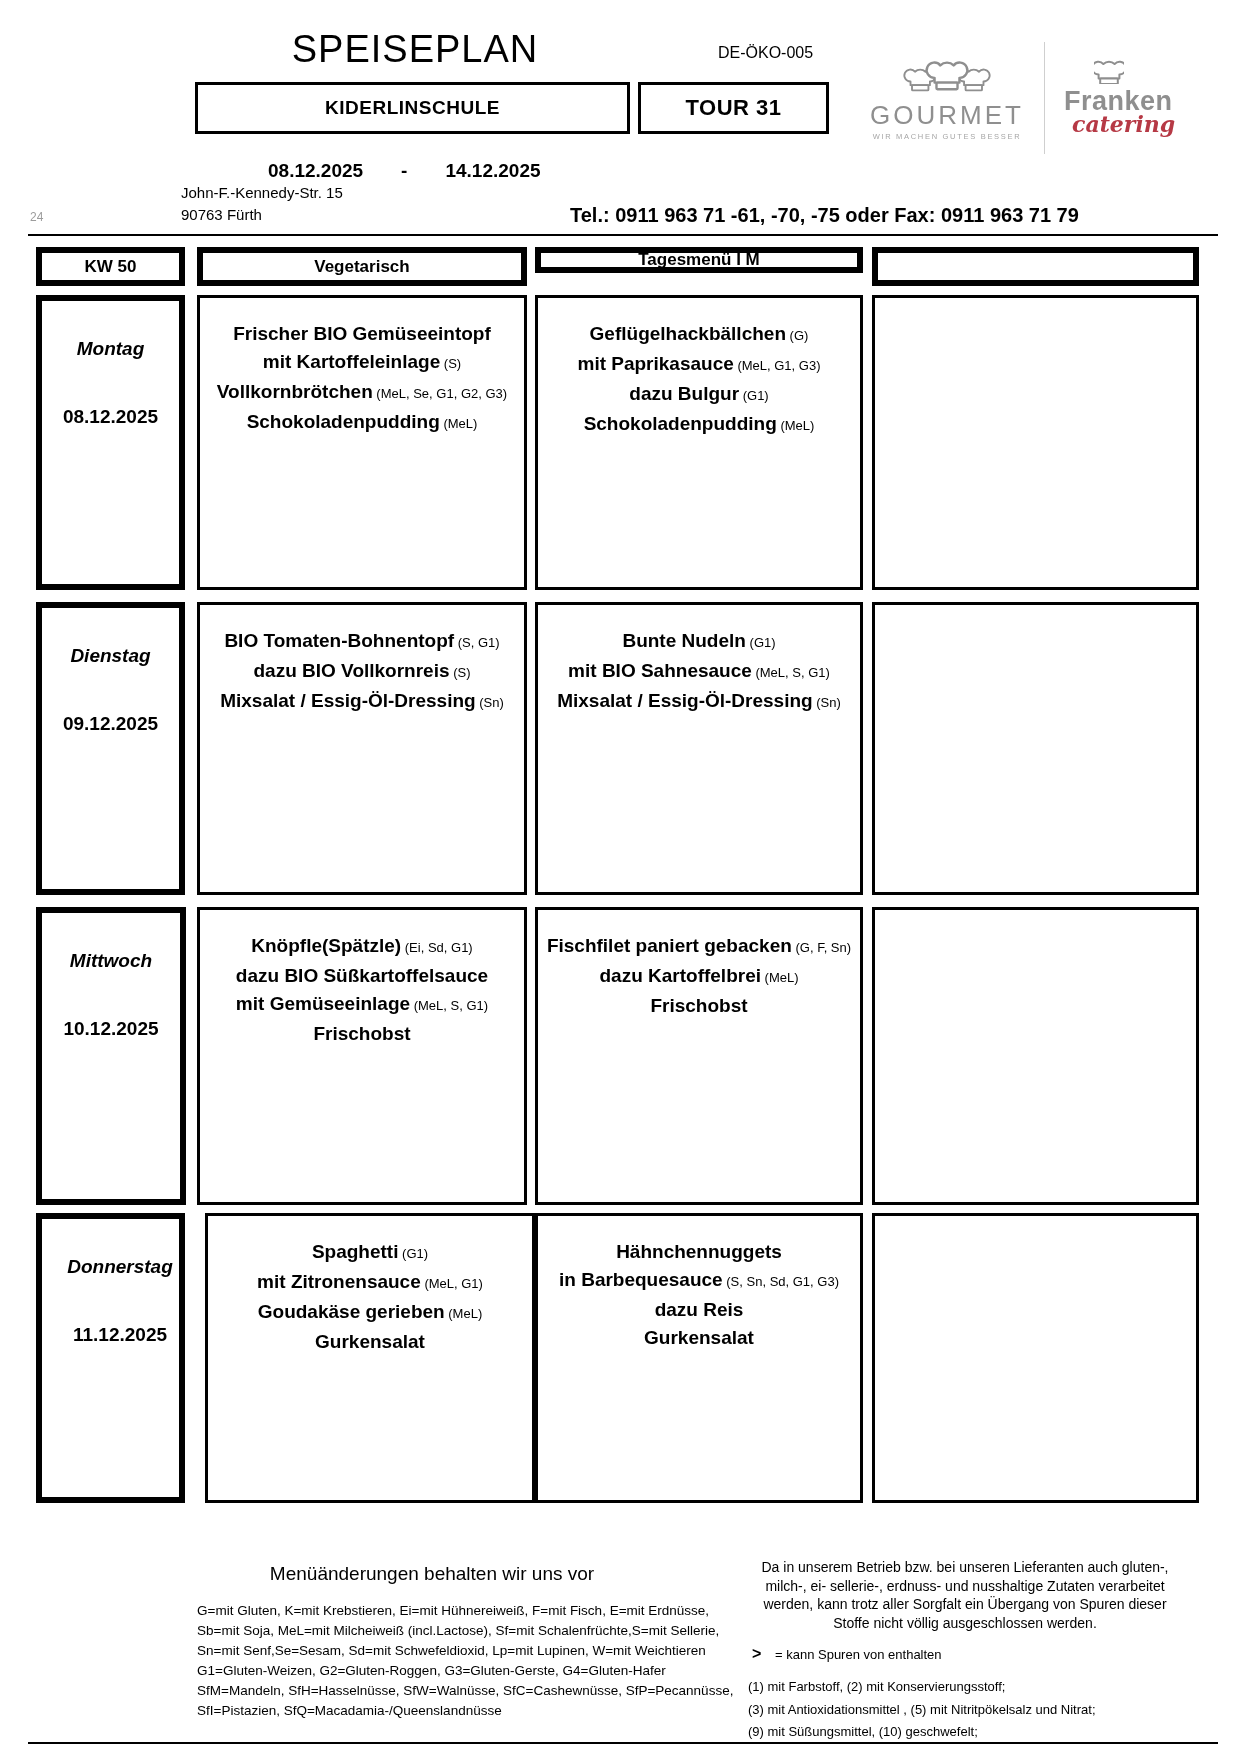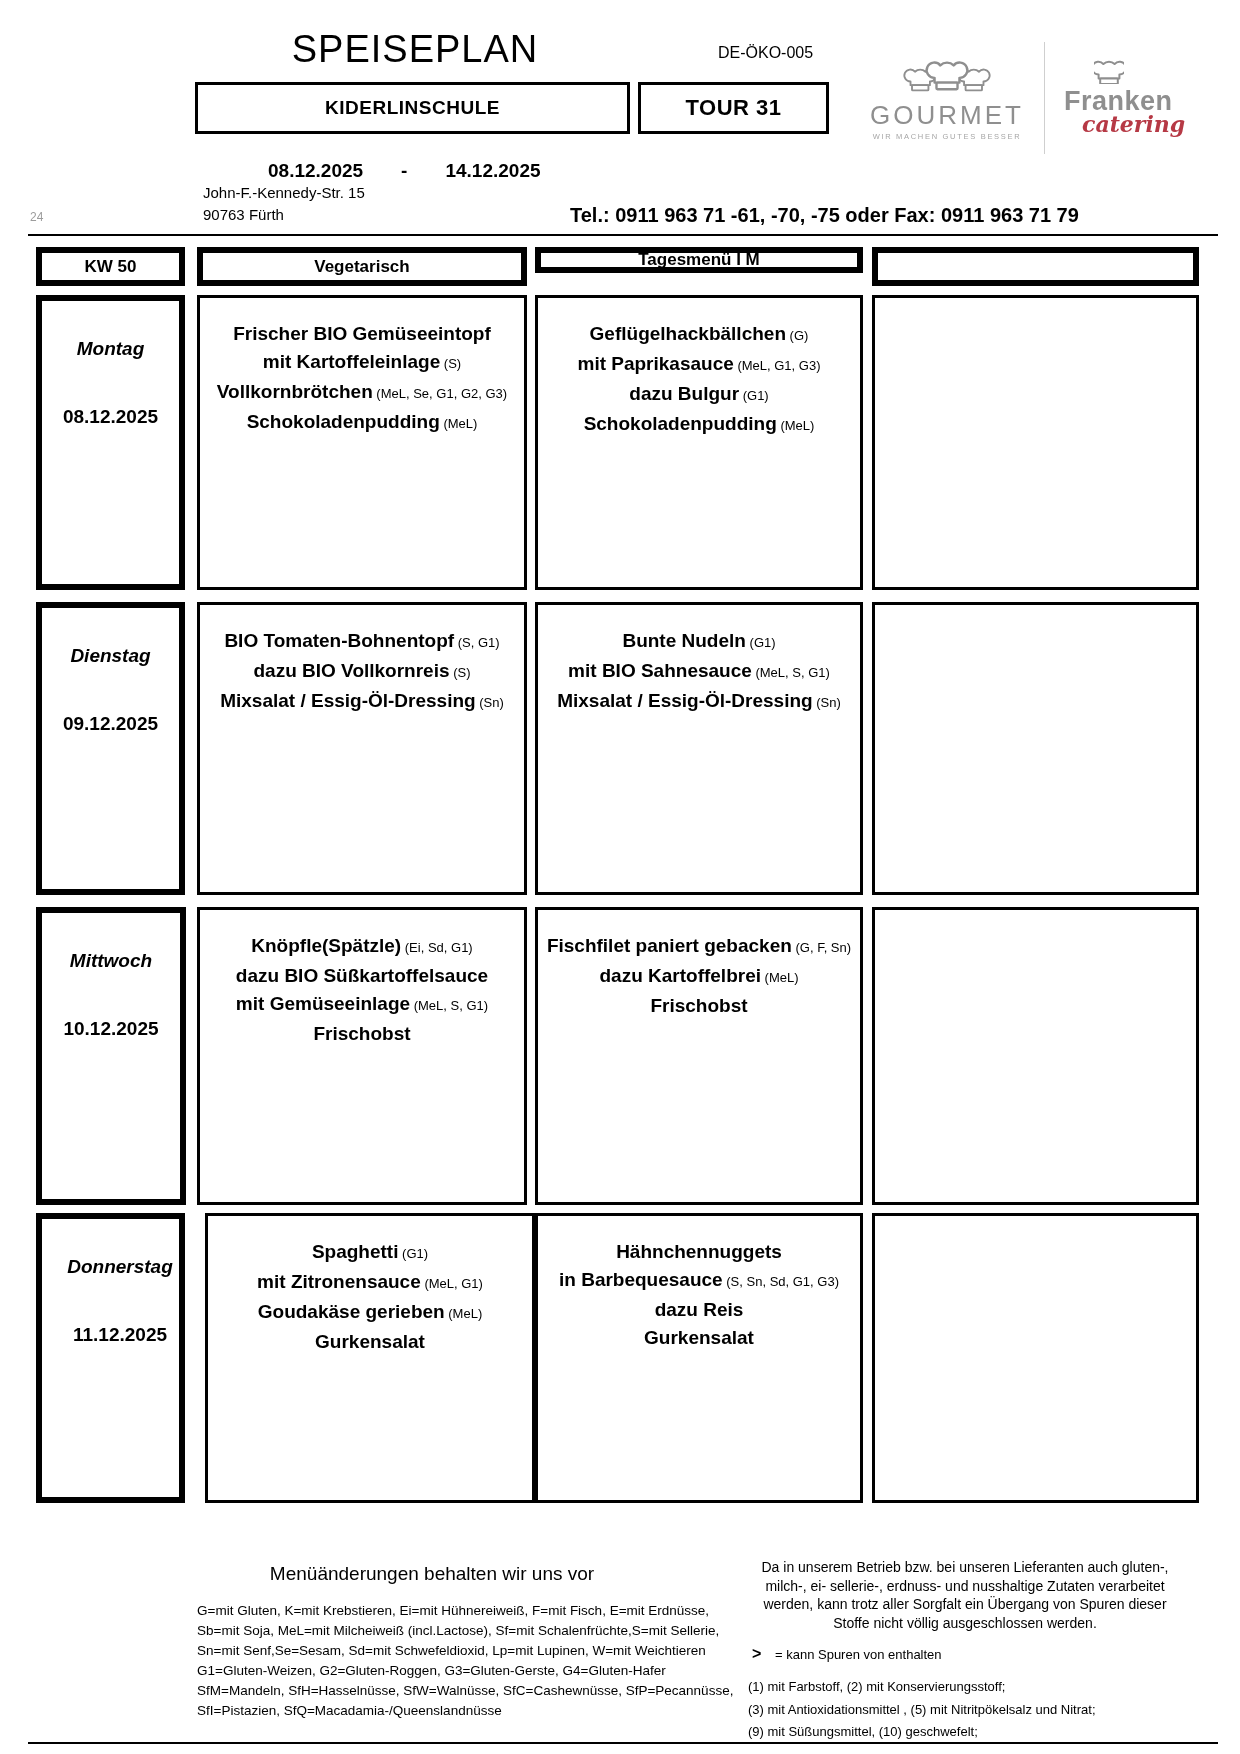--- a/index.html
+++ b/index.html
@@ -17,7 +17,7 @@
   .gourmet-tag{font-size:7.5px;color:#a6a6a6;letter-spacing:1.7px;margin-top:4px;white-space:nowrap}
   .franken-name{font-size:27px;font-weight:700;color:#8f8f8f;letter-spacing:.5px;line-height:26px}
   .catering{font-family:"DejaVu Serif",serif;font-style:italic;font-weight:700;font-size:22px;
-            color:#b63945;margin:-3px 0 0 18px}
+            color:#b63945;margin:-3px 0 0 8px}
   .dates{display:flex;column-gap:38px;font-size:19px;font-weight:700}
   .addr{font-size:15px;line-height:22px}
   .pagenum{font-size:12px;color:#9c9c9c}

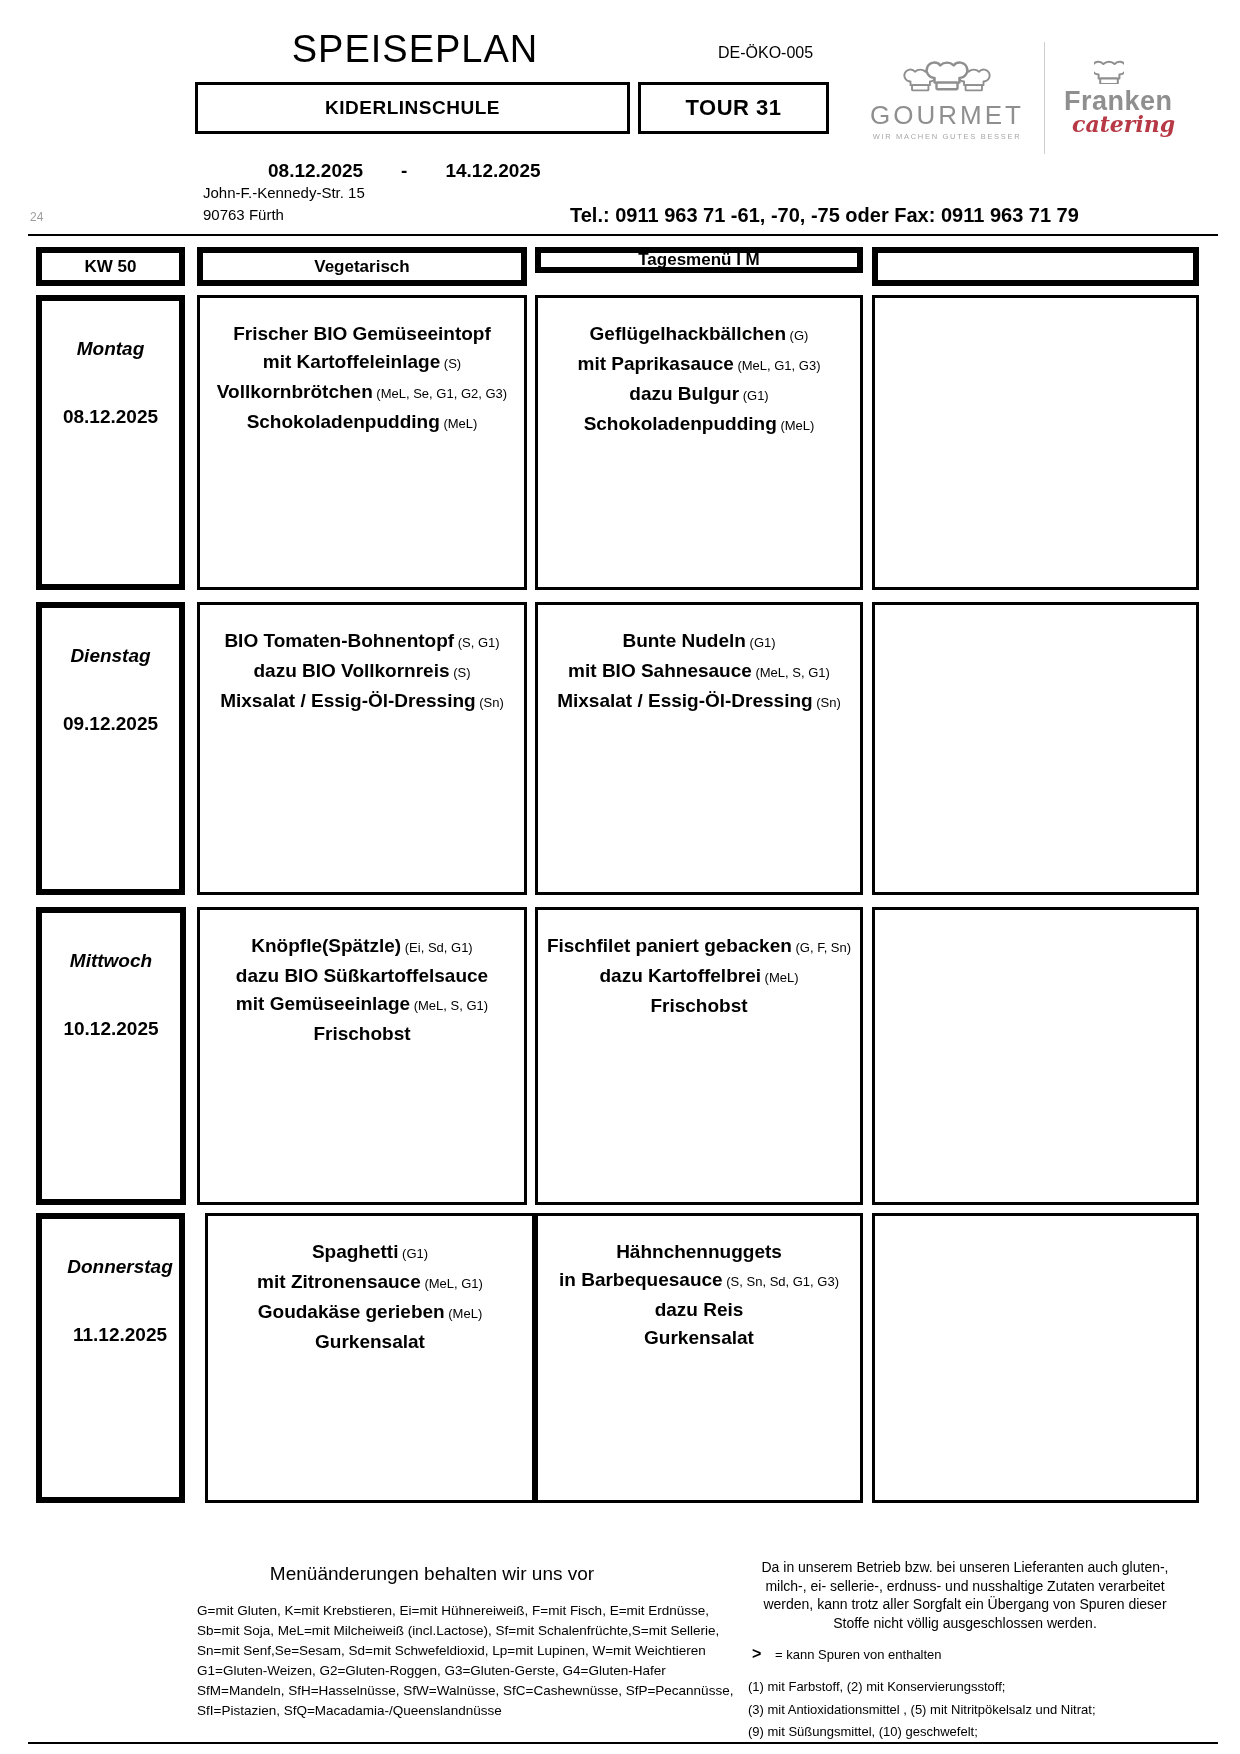--- a/index.html
+++ b/index.html
@@ -101,7 +101,7 @@
     <span>14.12.2025</span>
   </div>
 
-  <div class="abs addr" style="left:203px;top:182px">
+  <div class="abs addr" style="left:181px;top:182px">
     <div>John-F.-Kennedy-Str. 15</div>
     <div>90763 Fürth</div>
   </div>

